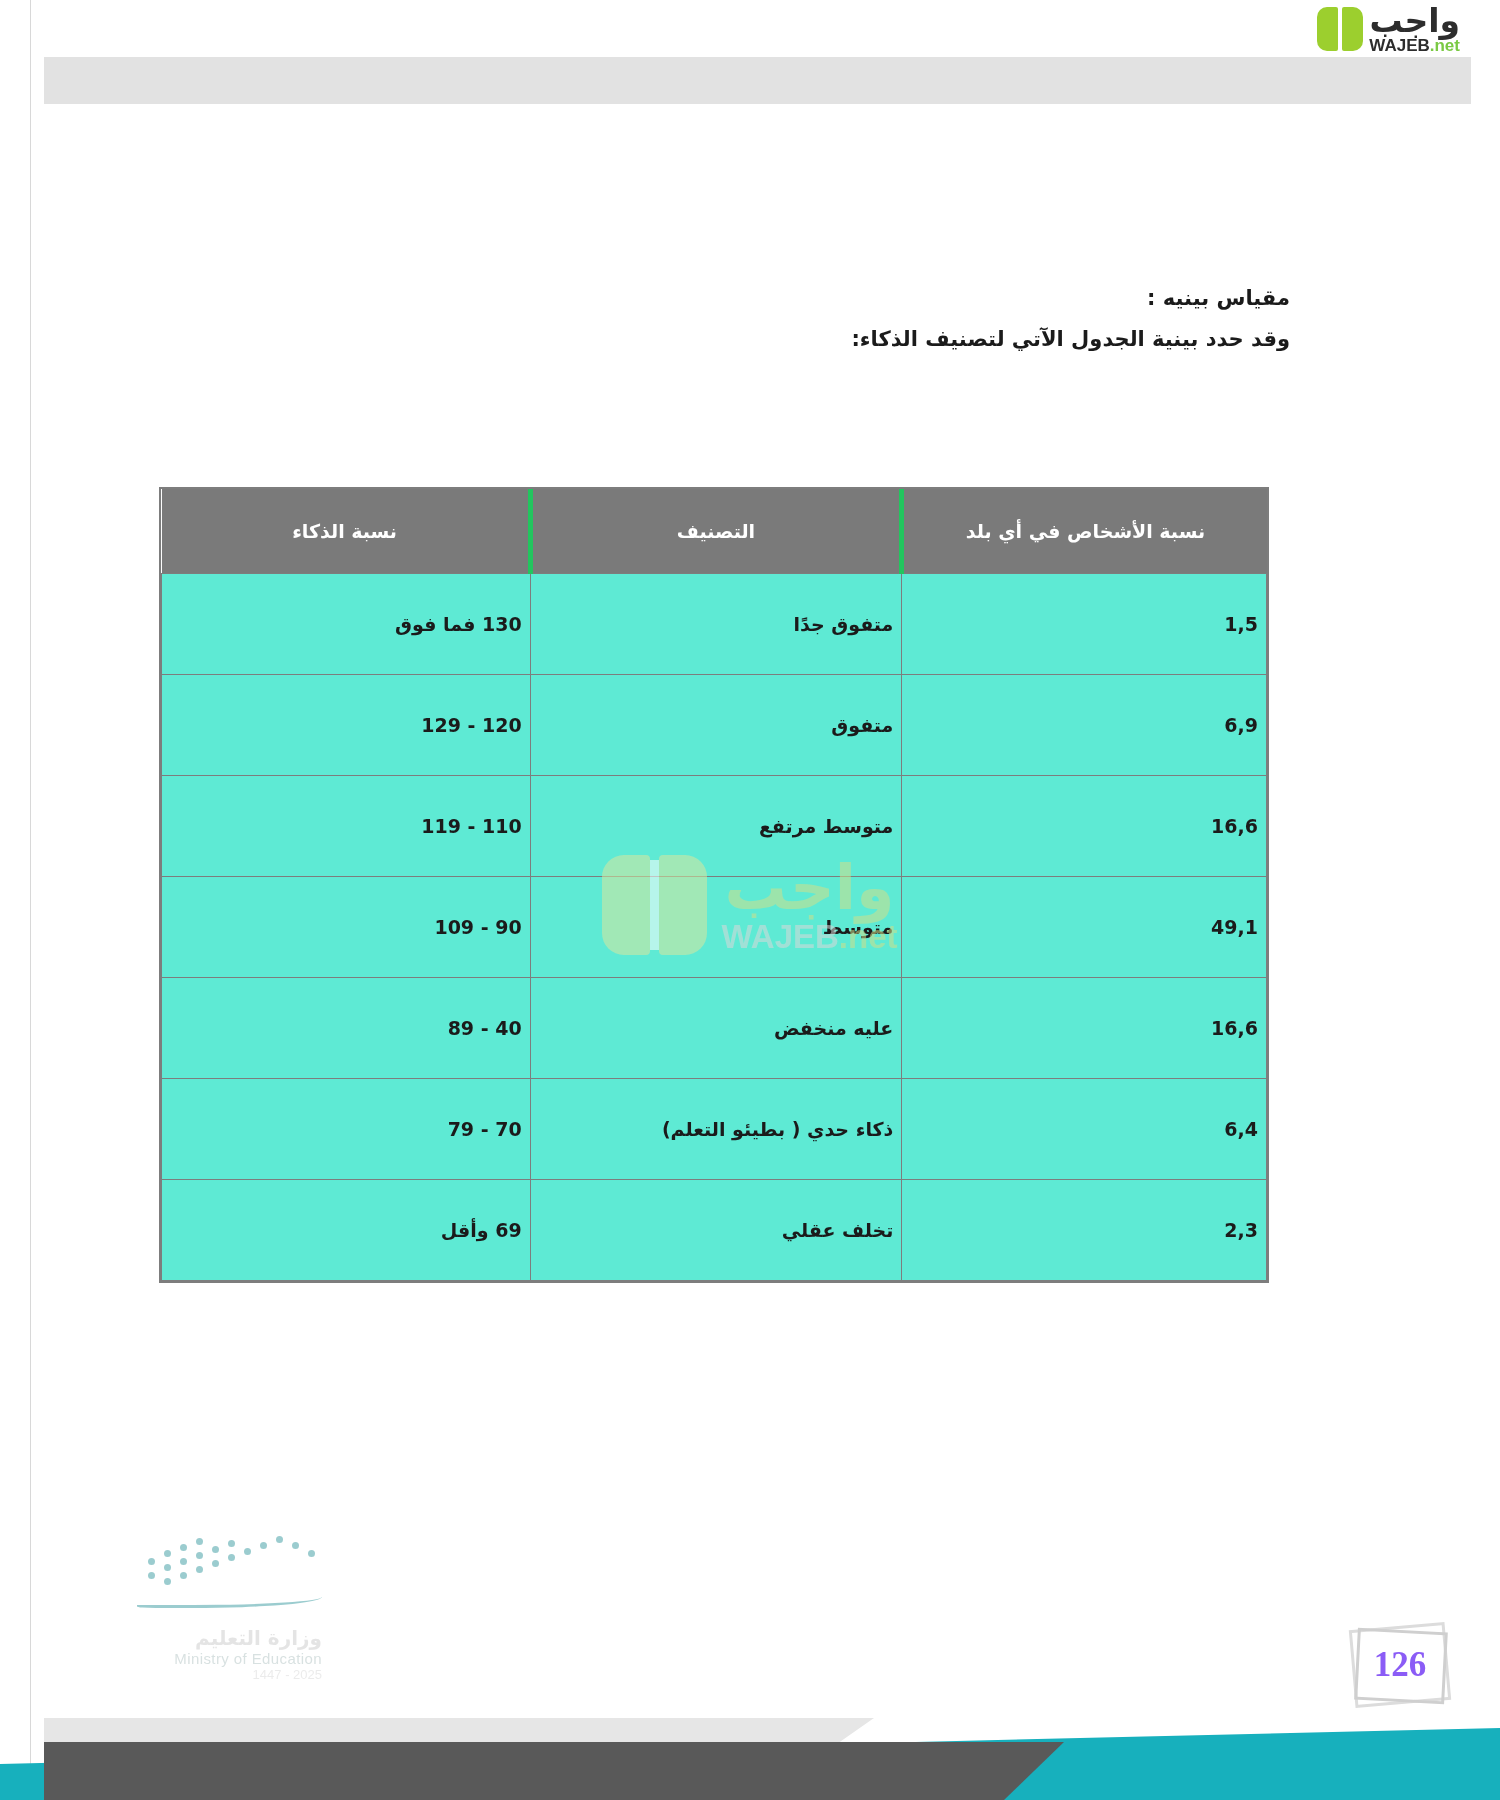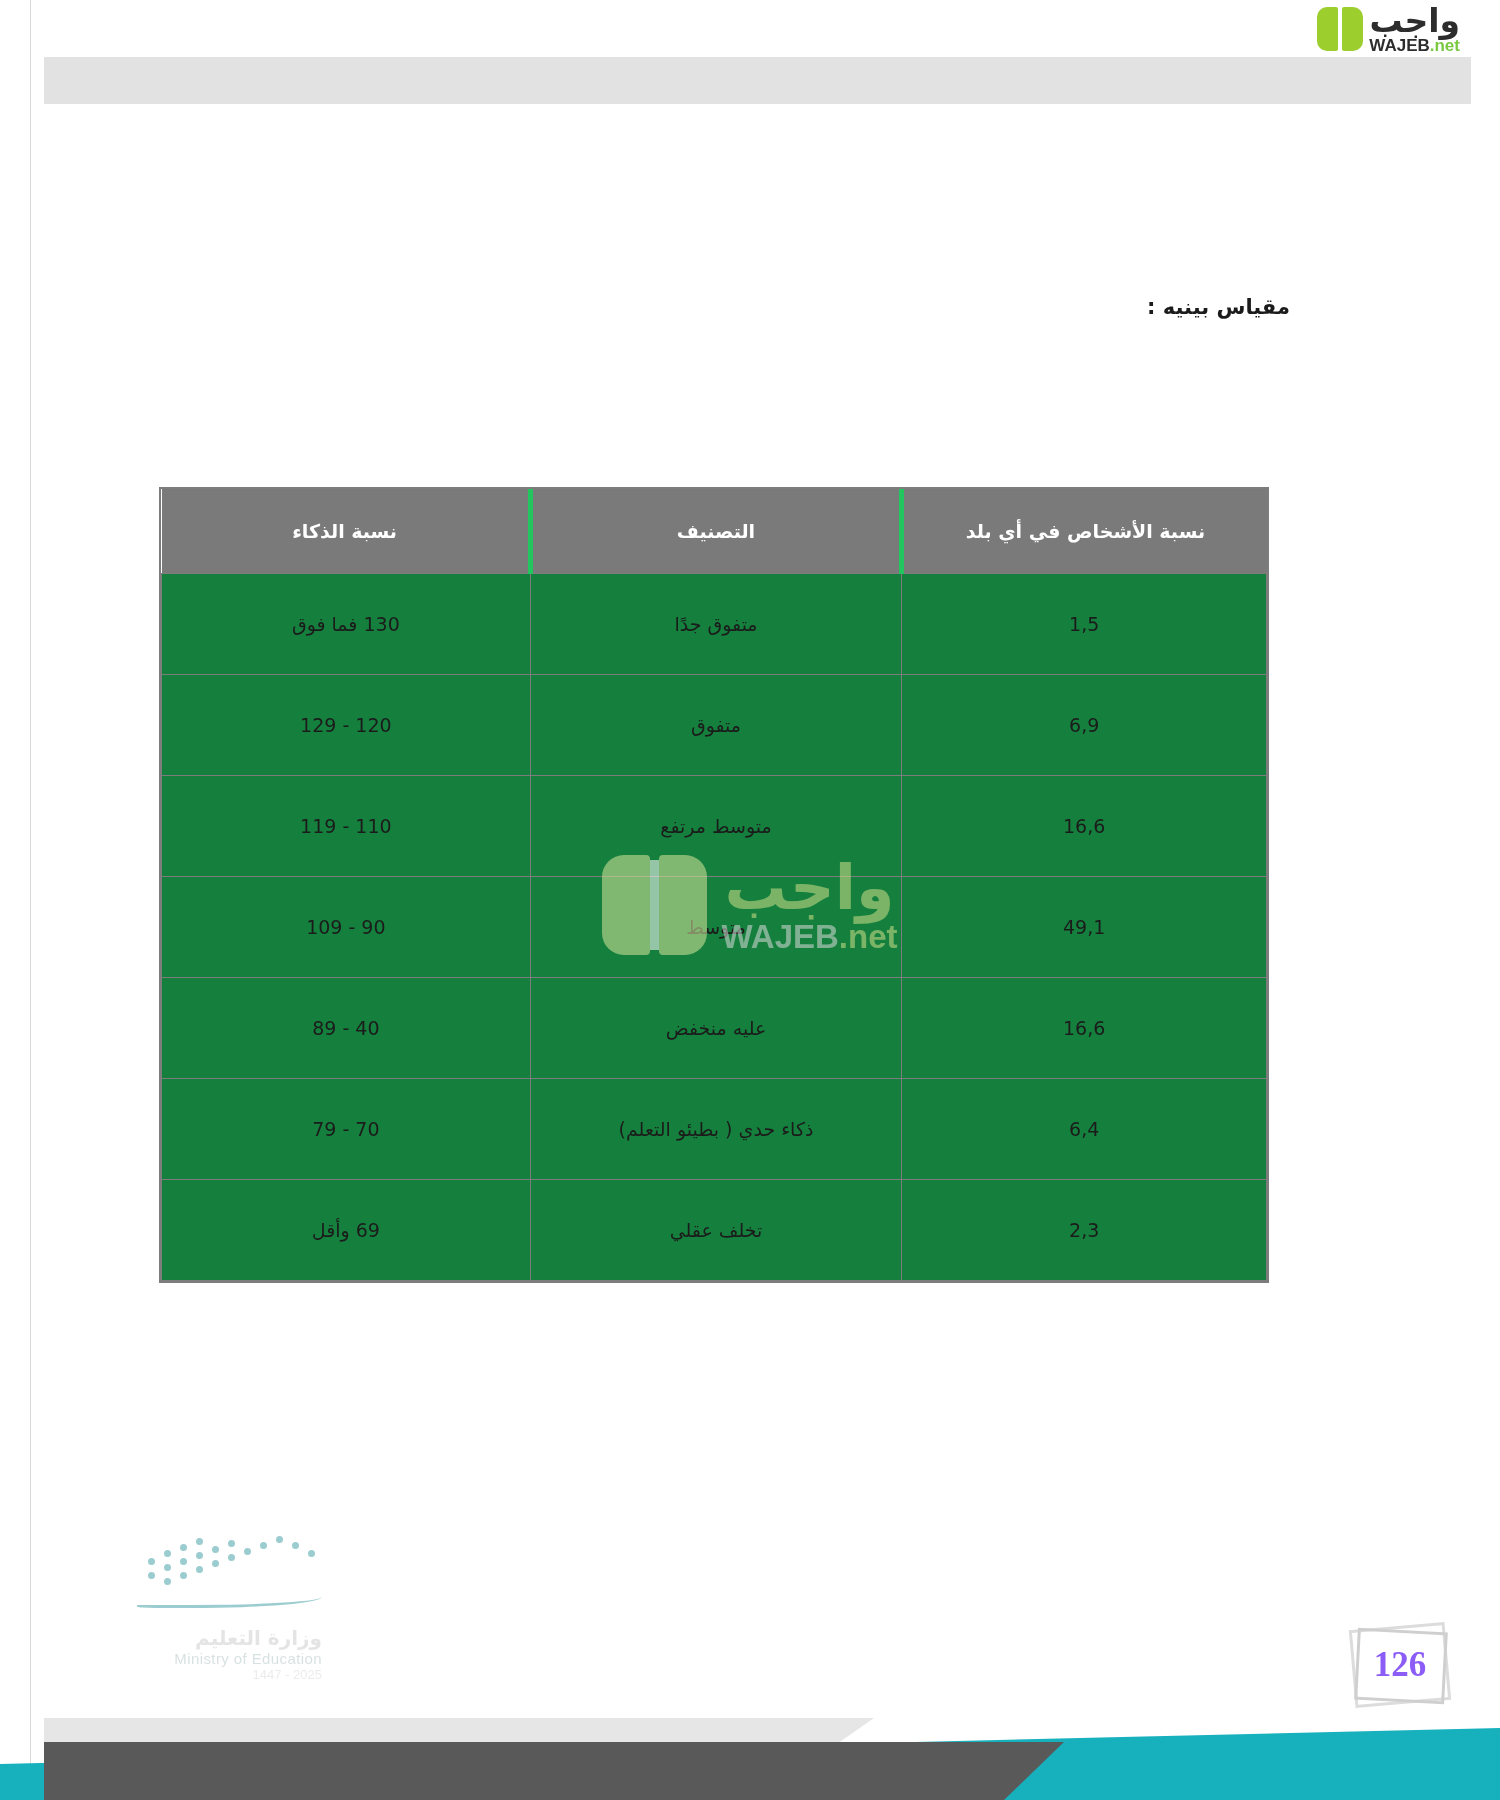--- a/index.html
+++ b/index.html
@@ -119,7 +119,7 @@
   
   .intro {
     position: absolute;
-    top: 287px;
+    top: 278px;
     right: 210px;
     width: 1100px;
     text-align: right;

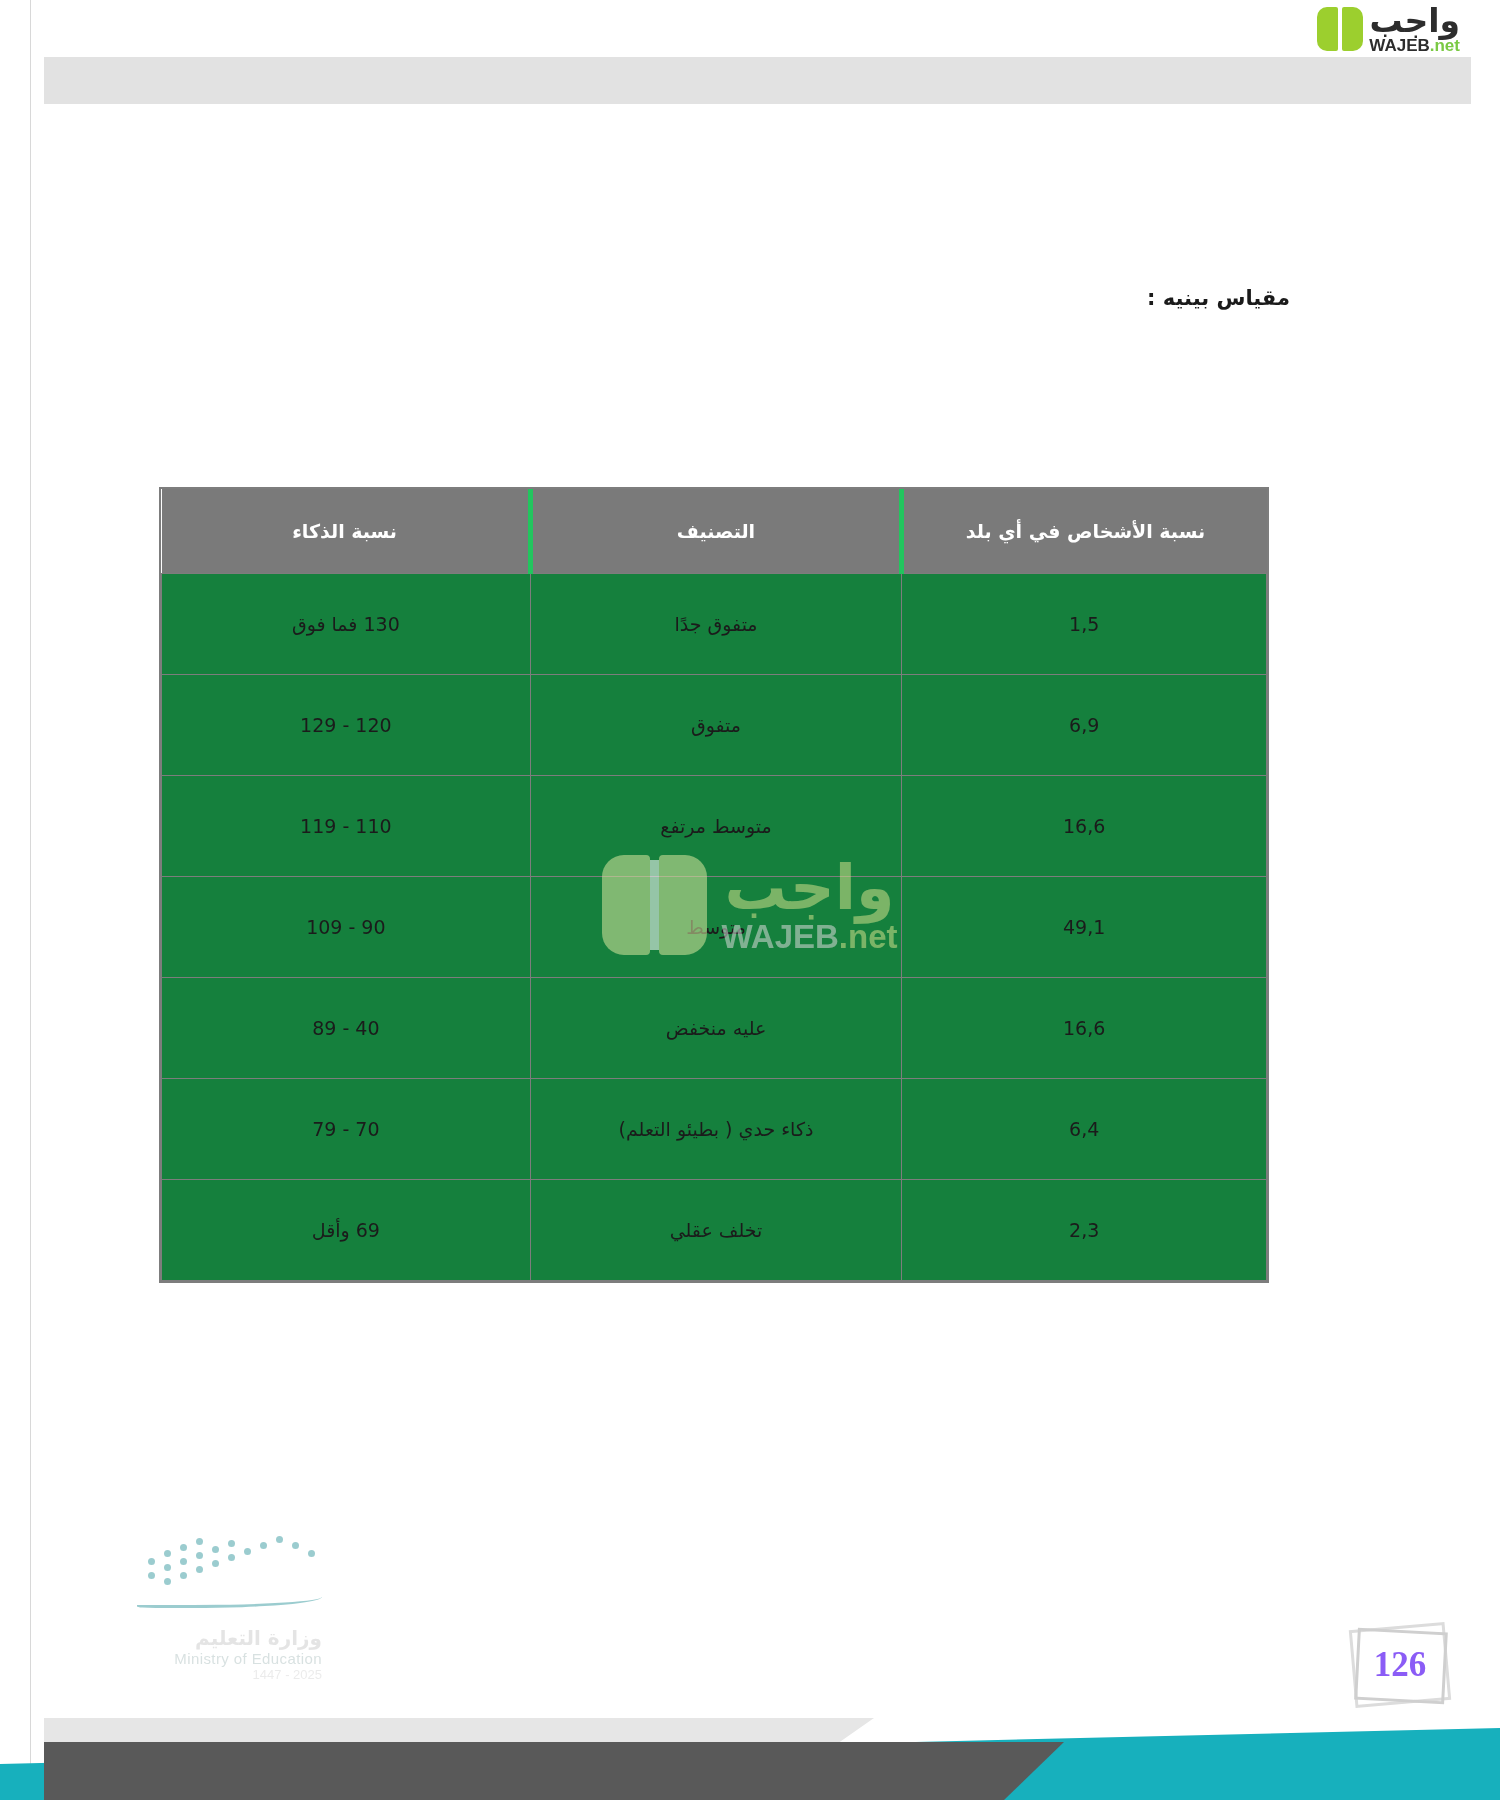--- a/index.html
+++ b/index.html
@@ -357,6 +357,7 @@
 
   <div class="intro">
     <p>مقياس بينيه :</p>
+    <p>وقد حدد بينية الجدول الآتي لتصنيف الذكاء:</p>
   </div>
 
   <div class="table-wrap">

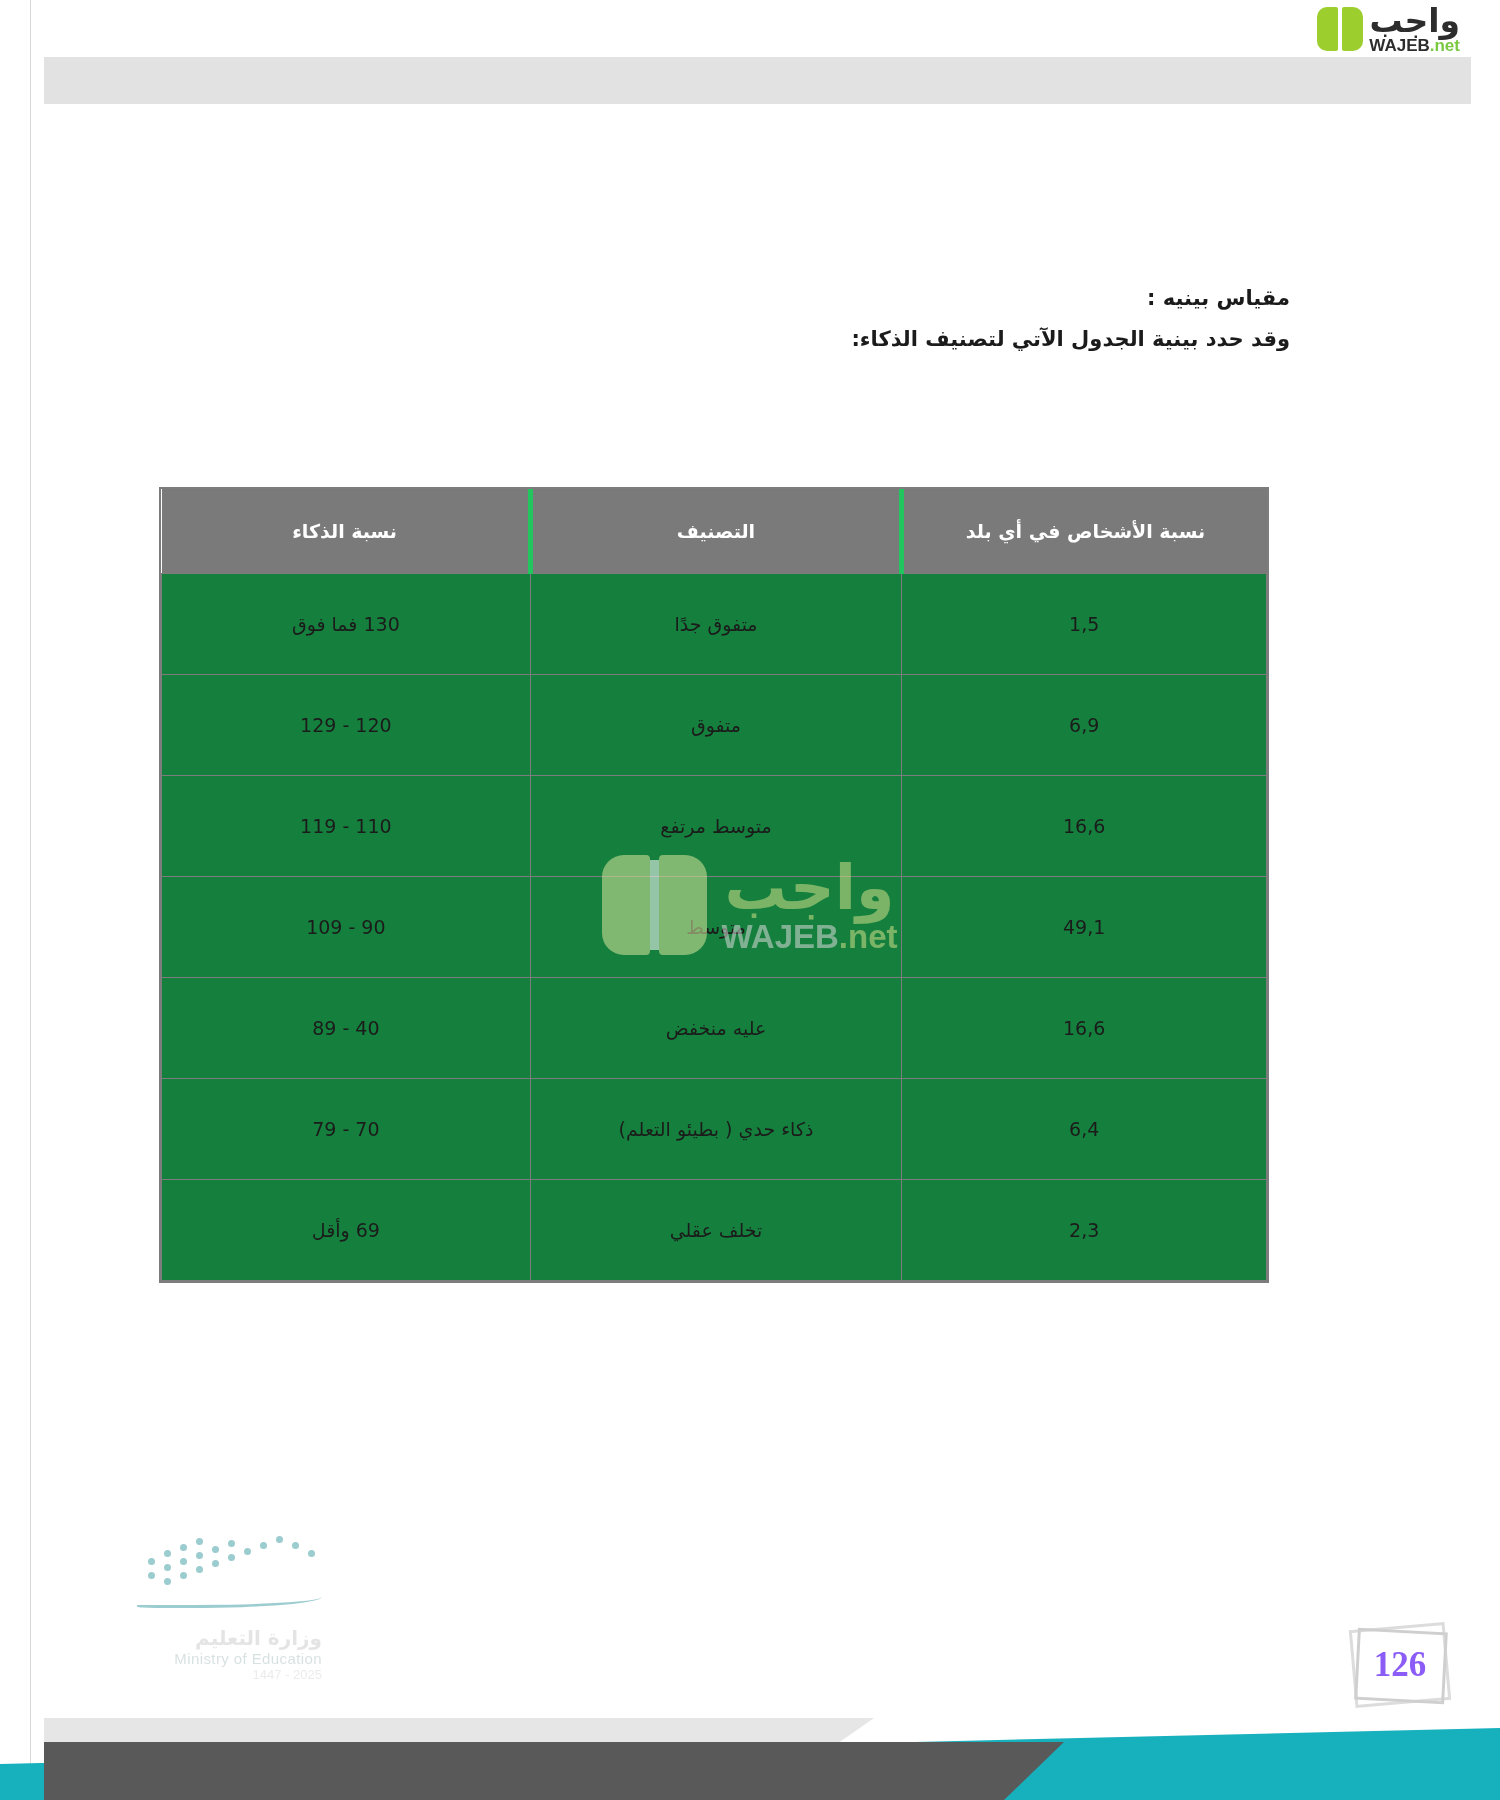--- a/index.html
+++ b/index.html
@@ -159,11 +159,10 @@
   table.iq td {
     height: 101px;
     font-size: 19px;
-    font-weight: 400;
+    font-weight: 700;
     color: #1b1b1b;
-    text-align: center;
     border: 1px solid #7d7d7d;
-    background: #15803d;
+    background: #5eead4;
     padding: 0 8px;
   }
   table.iq td.num {

